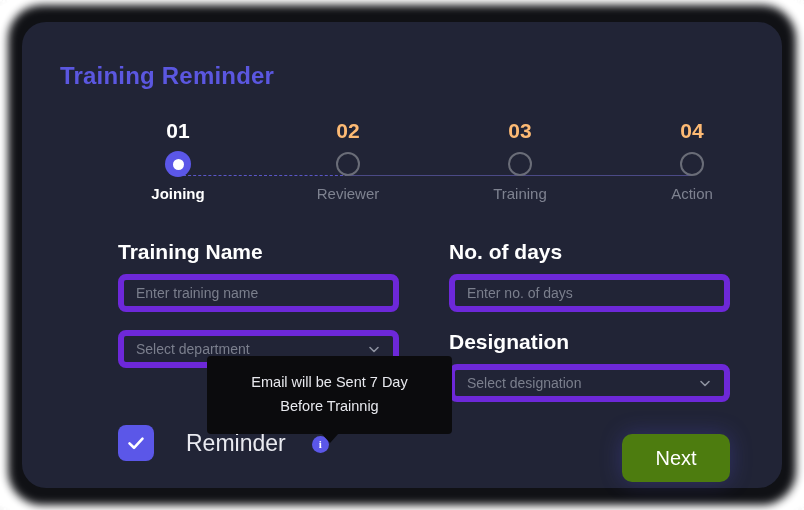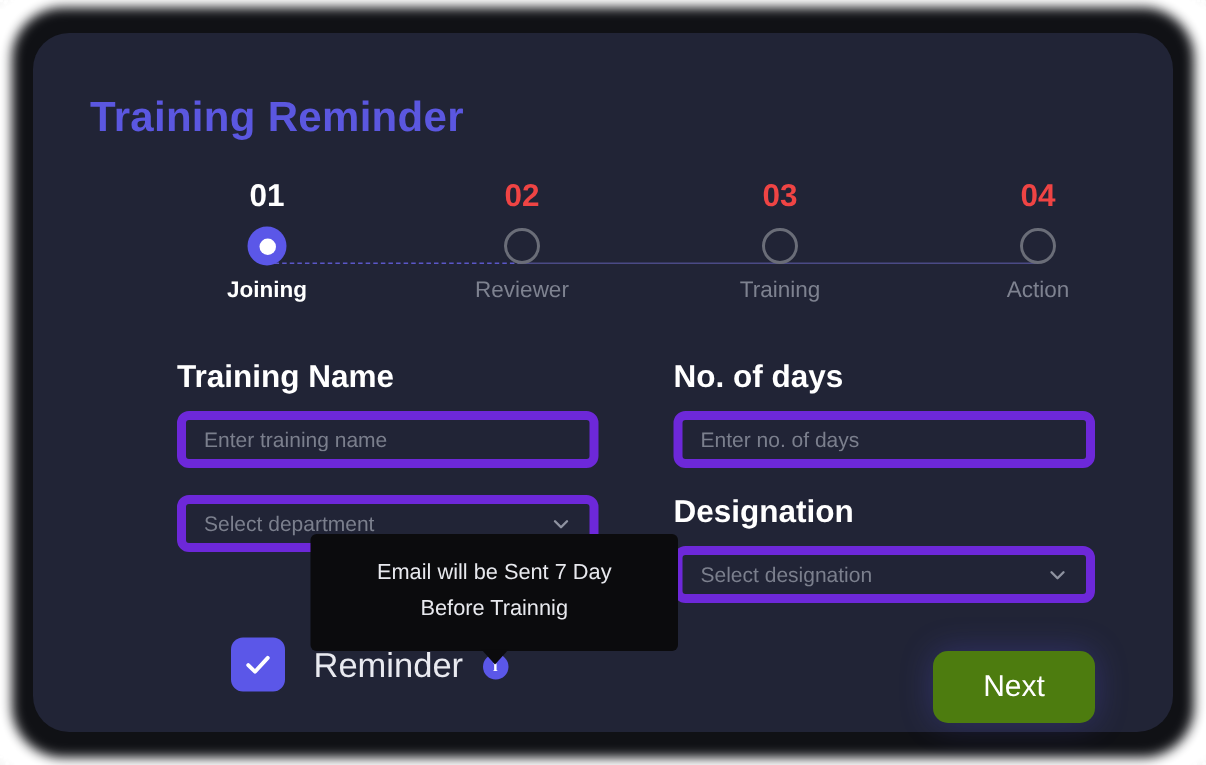--- a/index.html
+++ b/index.html
@@ -68,7 +68,7 @@
     position: absolute;
     left: 38px;
     top: 40px;
-    font-size: 28px;
+    font-size: 24px;
     font-weight: bold;
     color: #5b57e0;
     letter-spacing: .2px;

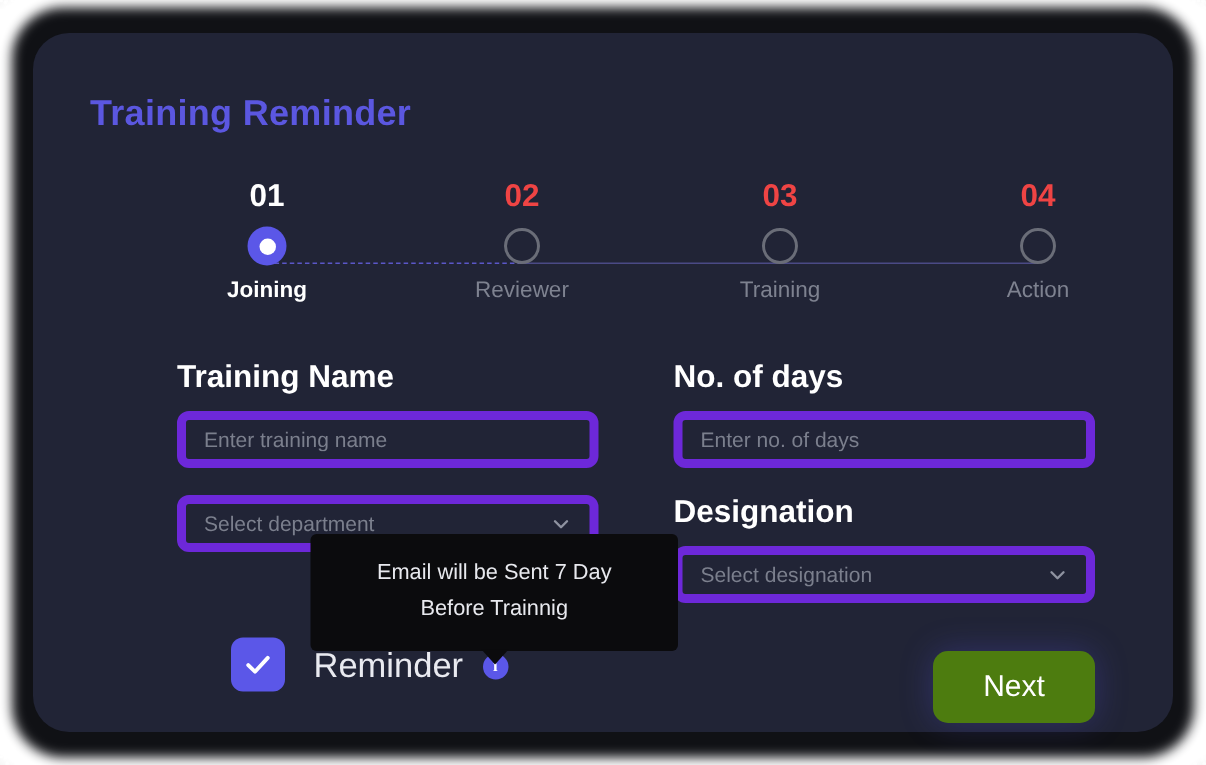--- a/index.html
+++ b/index.html
@@ -92,7 +92,7 @@
   .step-num {
     font-size: 21px;
     font-weight: bold;
-    color: #ef4444;
+    color: #fdba74;
     line-height: 26px;
   }
   .step.active .step-num { color: #ffffff; }

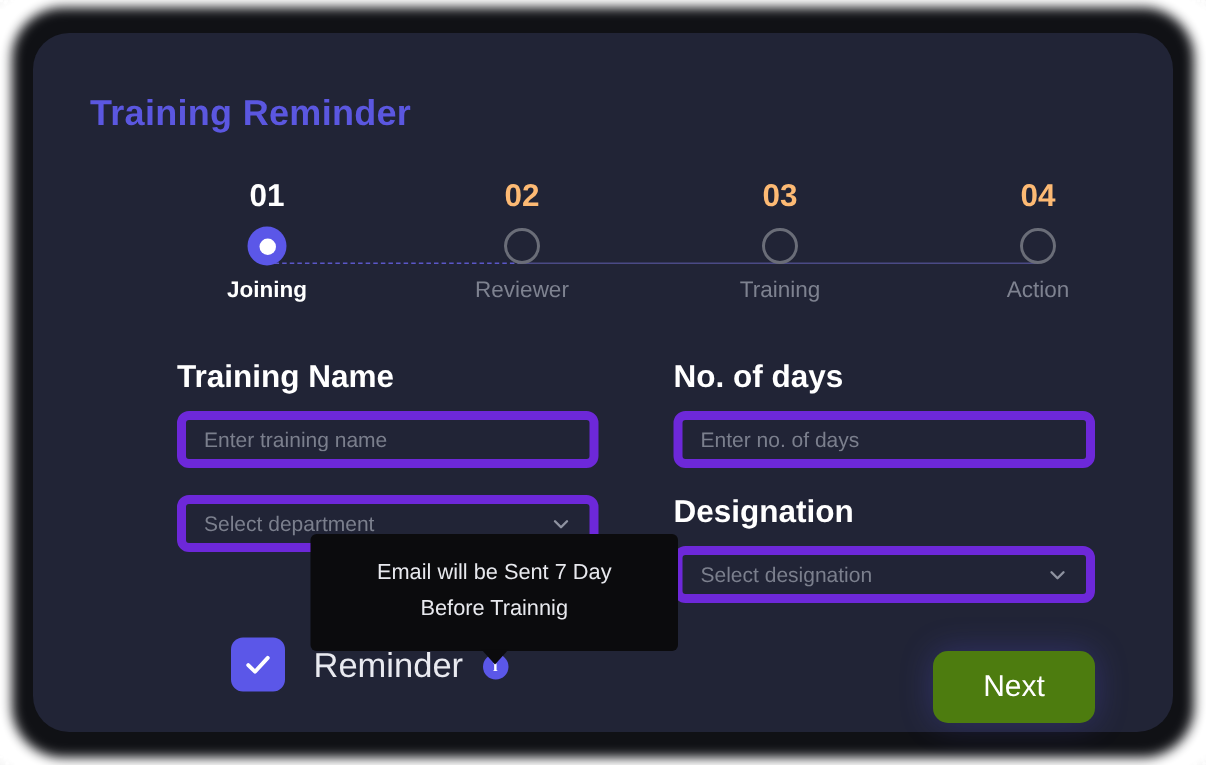--- a/index.html
+++ b/index.html
@@ -215,9 +215,8 @@
     top: 0;
     display: flex;
     align-items: center;
-    gap: 19px;
+    gap: 32px;
     height: 46px;
-    margin-left: 36px;
   }
   #reminder-checkbox {
     width: 36px;

